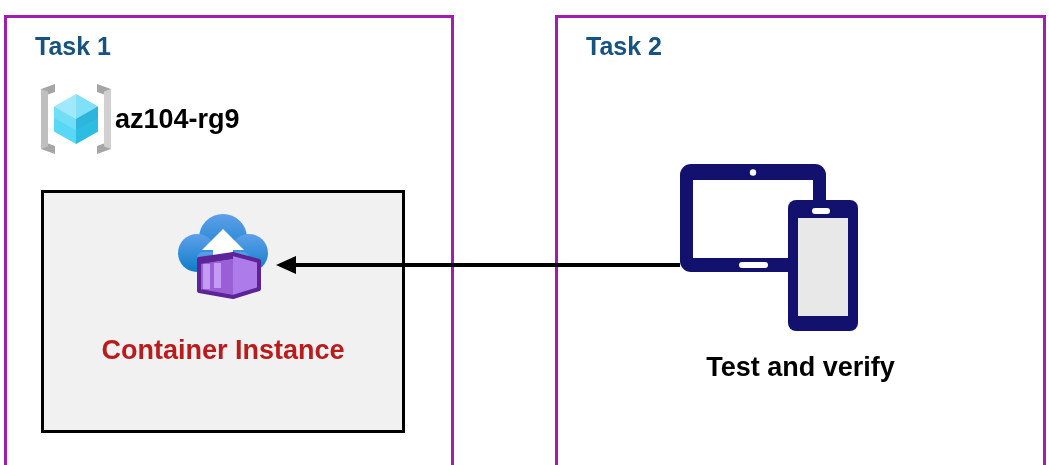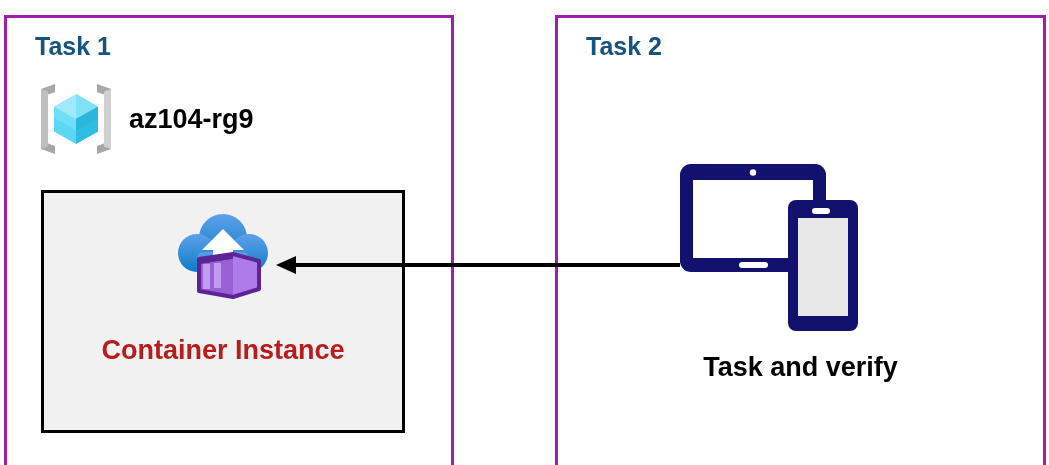--- a/index.html
+++ b/index.html
@@ -61,7 +61,6 @@
     top: 62px;
     display: flex;
     align-items: center;
-    gap: 14px;
   }
   #resource-group-icon {
     width: 78px;

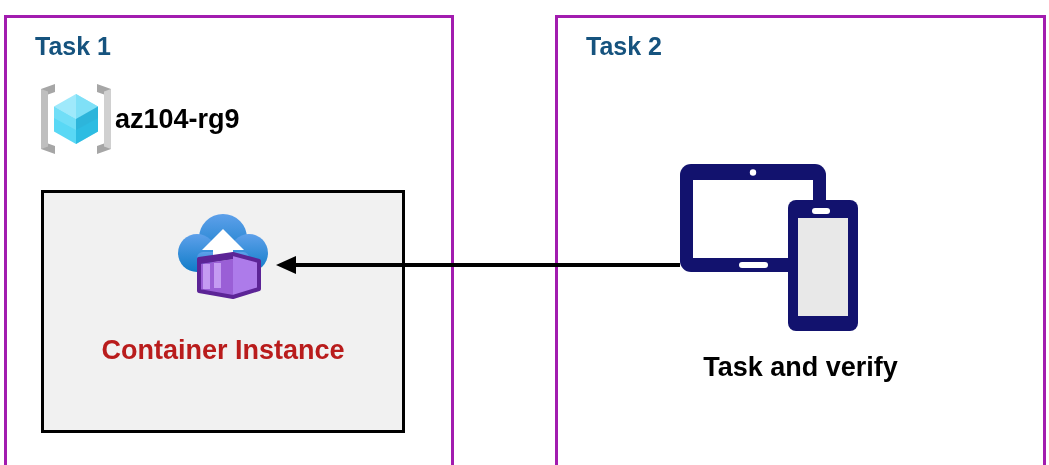--- a/index.html
+++ b/index.html
@@ -230,7 +230,7 @@
     </svg>
   </span>
 
-  <div id="test-verify-label">Task and verify</div>
+  <div id="test-verify-label">Test and verify</div>
 
   
   <span>

